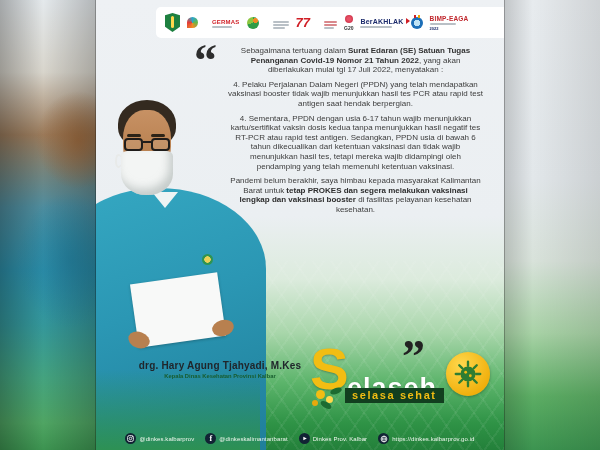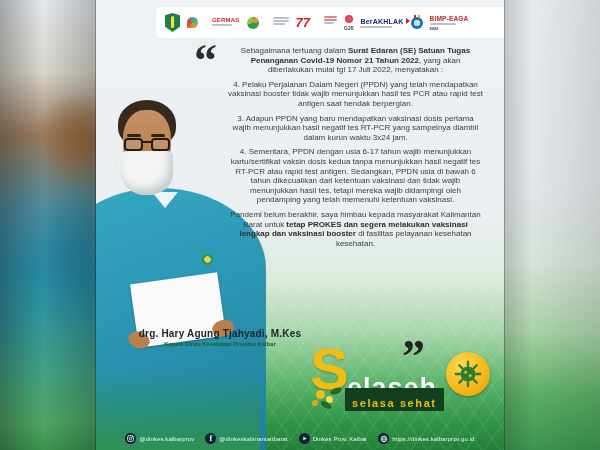--- a/index.html
+++ b/index.html
@@ -36,7 +36,7 @@
   .crest{width:15px;height:19px;background:#1e8040;
     clip-path:polygon(50% 0,100% 12%,100% 72%,50% 100%,0 72%,0 12%);position:relative;flex:0 0 auto;}
   .crest::after{content:'';position:absolute;left:6px;top:3px;width:3px;height:12px;background:#ffd84d;border-radius:2px;}
-  .logo-item{display:flex;align-items:flex-start;gap:14px;flex:0 0 auto;}
+  .logo-item{display:flex;align-items:flex-end;gap:14px;flex:0 0 auto;}
   .logo-col{display:flex;flex-direction:column;gap:1px;}
   .swirl{width:11px;height:11px;border-radius:50% 50% 50% 0;background:conic-gradient(#2aa6c9,#64b64a,#f08a24,#e23a3a,#2aa6c9);}
   .germas-txt{font-size:6px;font-weight:bold;color:#d01f26;letter-spacing:.2px;}

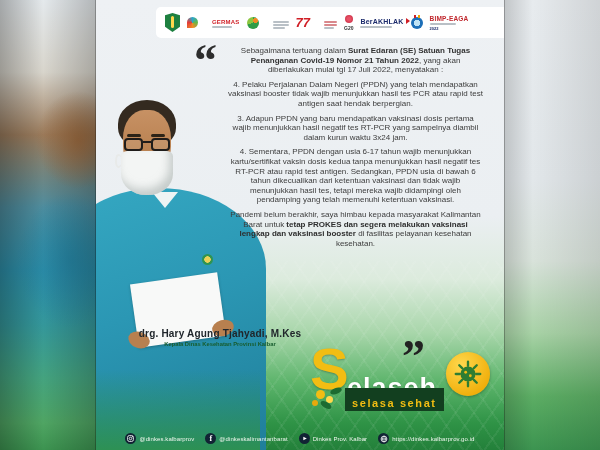--- a/index.html
+++ b/index.html
@@ -212,7 +212,6 @@
     <div class="copy">
       <p class="intro"><span>Sebagaimana tertuang dalam </span><b>Surat Edaran (SE) Satuan Tugas Penanganan Covid-19 Nomor 21 Tahun 2022</b><span>, yang akan diberlakukan mulai tgl 17 Juli 2022, menyatakan :</span></p>
       <p class="item">4. Pelaku Perjalanan Dalam Negeri (PPDN) yang telah mendapatkan vaksinasi booster tidak wajib menunjukkan hasil tes PCR atau rapid test antigen saat hendak berpergian.</p>
-      <p class="item">3. Adapun PPDN yang baru mendapatkan vaksinasi dosis pertama wajib menunjukkan hasil negatif tes RT-PCR yang sampelnya diambil dalam kurun waktu 3x24 jam.</p>
       <p class="item">4. Sementara, PPDN dengan usia 6-17 tahun wajib menunjukkan kartu/sertifikat vaksin dosis kedua tanpa menunjukkan hasil negatif tes RT-PCR atau rapid test antigen. Sedangkan, PPDN usia di bawah 6 tahun dikecualikan dari ketentuan vaksinasi dan tidak wajib menunjukkan hasil tes, tetapi mereka wajib didampingi oleh pendamping yang telah memenuhi ketentuan vaksinasi.</p>
       <p class="closing"><span>Pandemi belum berakhir, saya himbau kepada masyarakat Kalimantan Barat untuk </span><b>tetap PROKES dan segera melakukan vaksinasi lengkap dan vaksinasi booster</b><span> di fasilitas pelayanan kesehatan kesehatan.</span></p>
     </div>

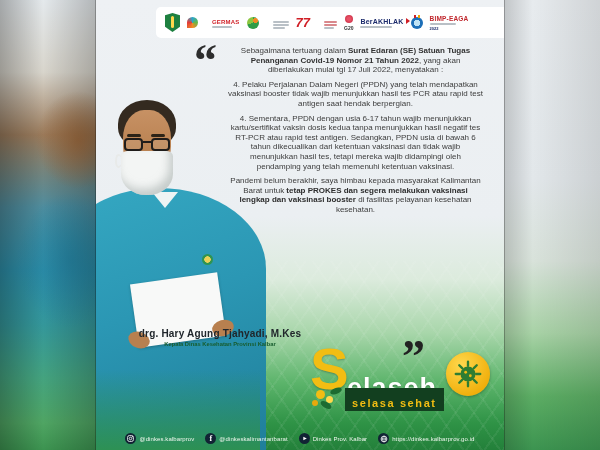--- a/index.html
+++ b/index.html
@@ -101,7 +101,7 @@
   .closing b{color:#2e2e2e;}
 
   
-  .credit{position:absolute;left:26px;top:328px;width:196px;text-align:center;z-index:3;}
+  .credit{position:absolute;left:26px;top:360px;width:196px;text-align:center;z-index:3;}
   .credit .name{font-size:10px;font-weight:bold;color:#20262b;letter-spacing:.2px;}
   .credit .title{font-size:5.8px;font-weight:bold;color:#175c2e;margin-top:2px;}
 

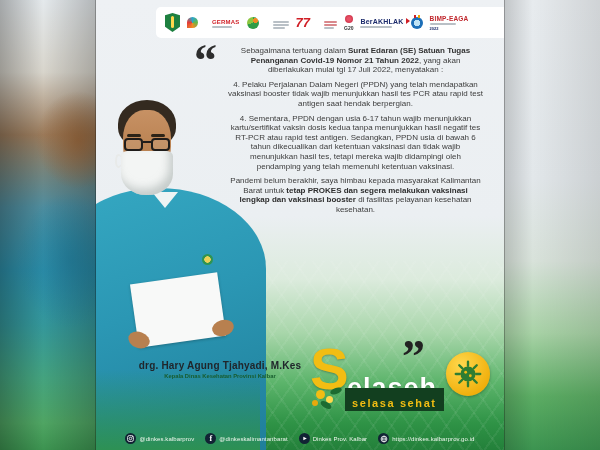--- a/index.html
+++ b/index.html
@@ -112,7 +112,7 @@
   .rest{position:absolute;left:37px;top:25px;font-size:27px;font-weight:800;color:#fff;
         letter-spacing:1px;text-shadow:0 1px 2px rgba(0,0,0,.3);}
   .tagline{position:absolute;left:35px;top:40px;background:#123f1f;color:#f2bd13;
-        font-size:11px;font-weight:800;letter-spacing:1.6px;padding:9px 7px 2px;}
+        font-size:11px;font-weight:800;letter-spacing:1.6px;padding:1px 7px 2px;}
   .flower{position:absolute;left:2px;top:38px;width:34px;height:24px;}
   .flower i{position:absolute;border-radius:50%;}
   .f1{left:4px;top:4px;width:9px;height:9px;background:#f2bd13;}

